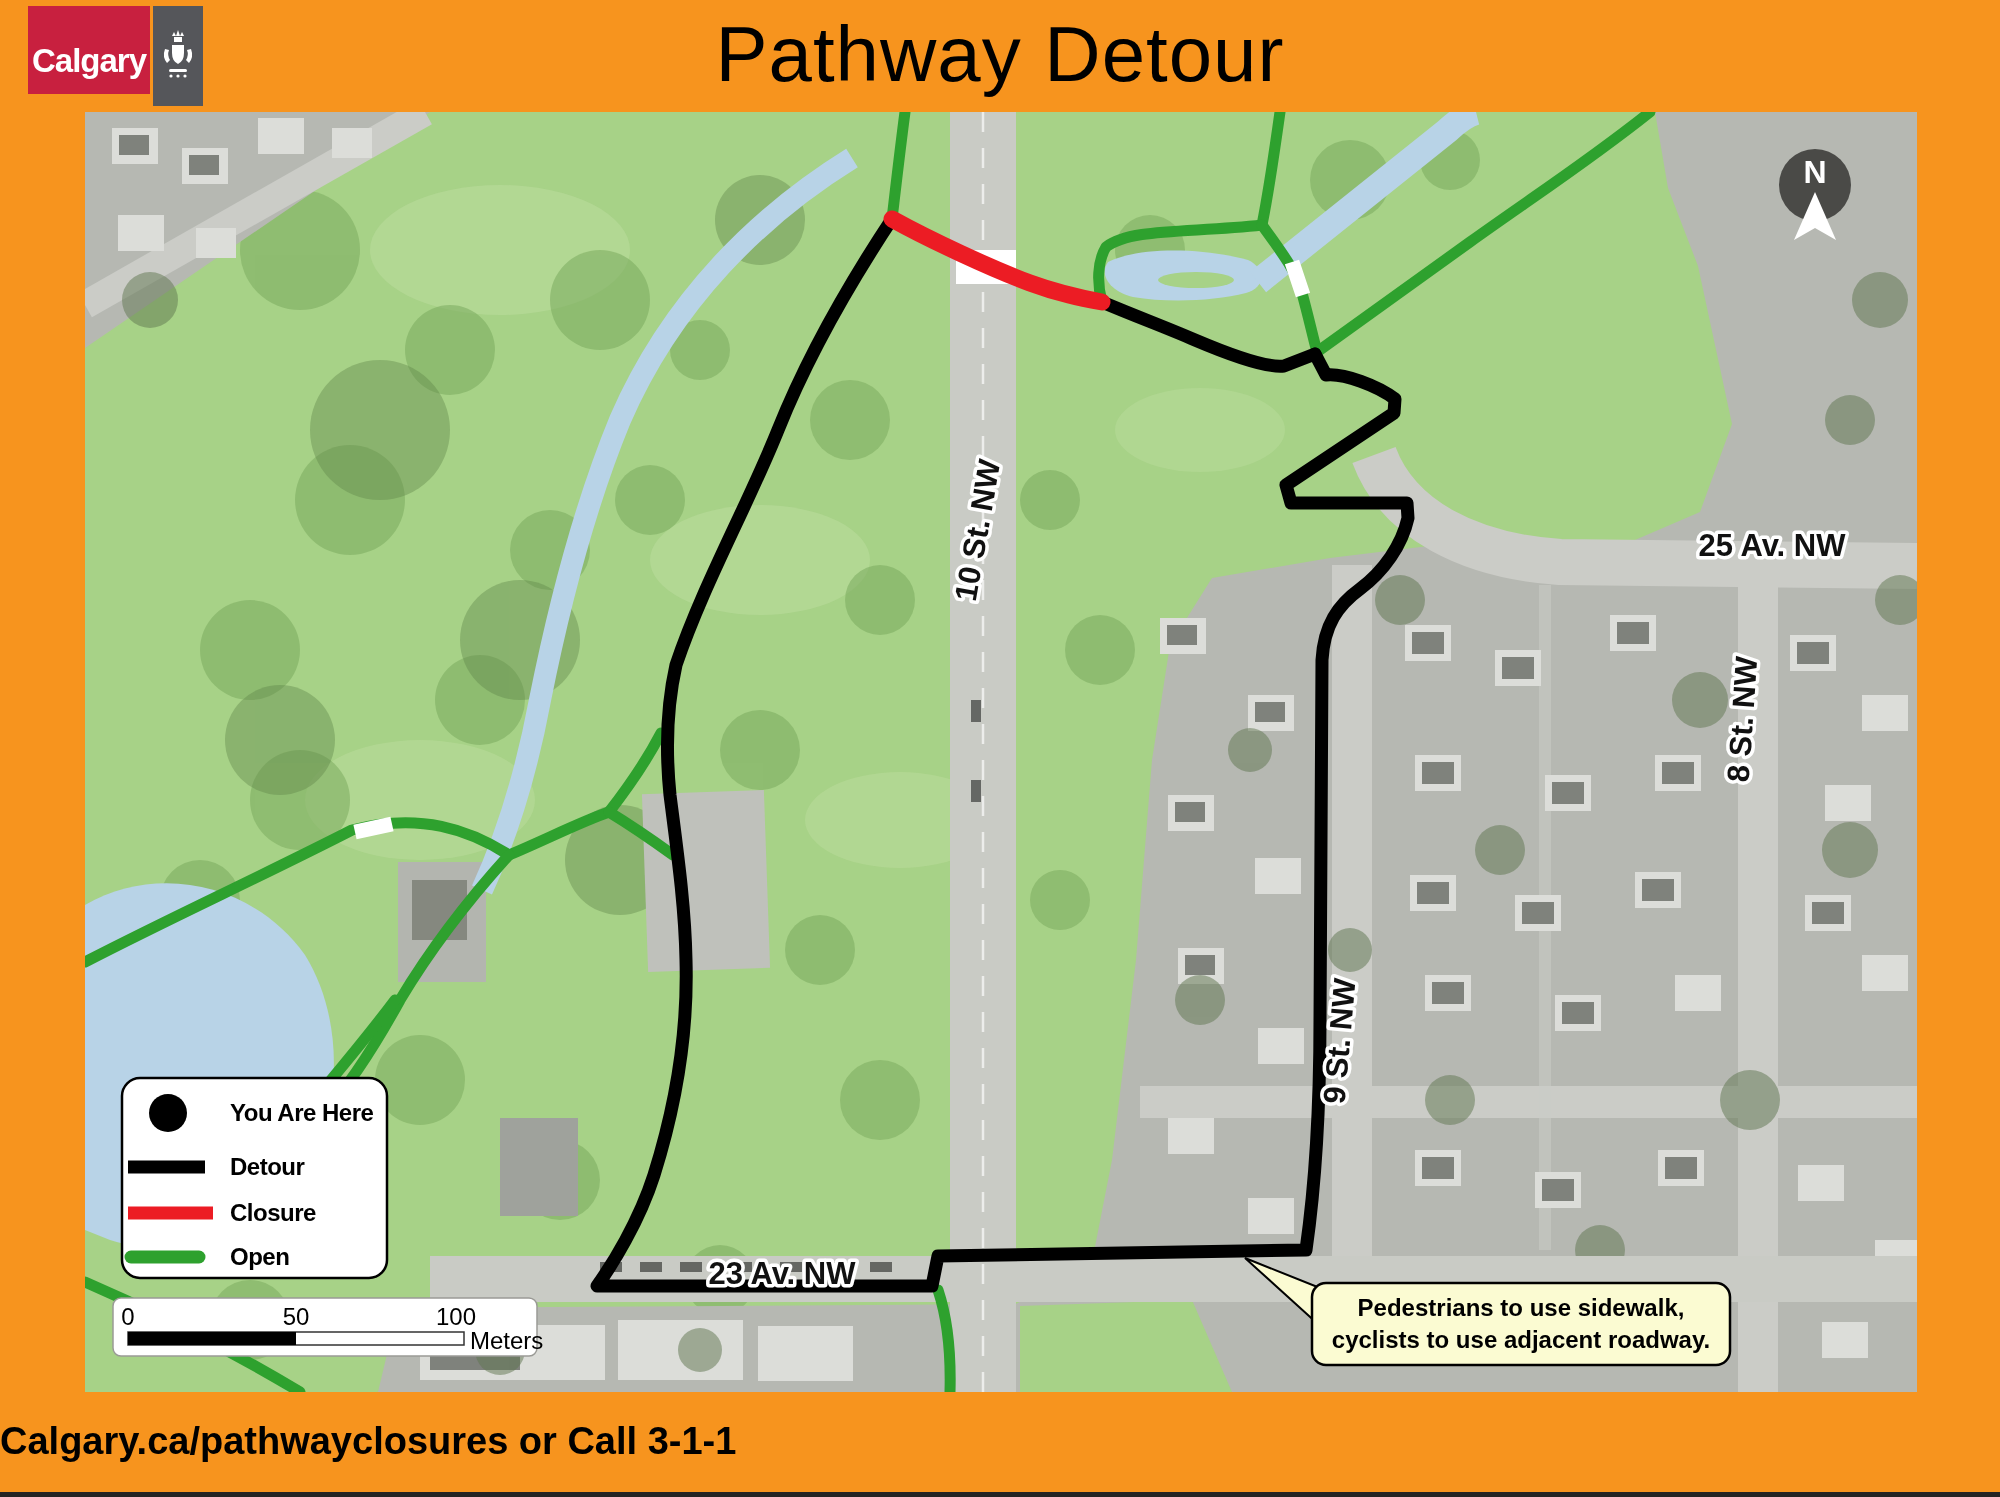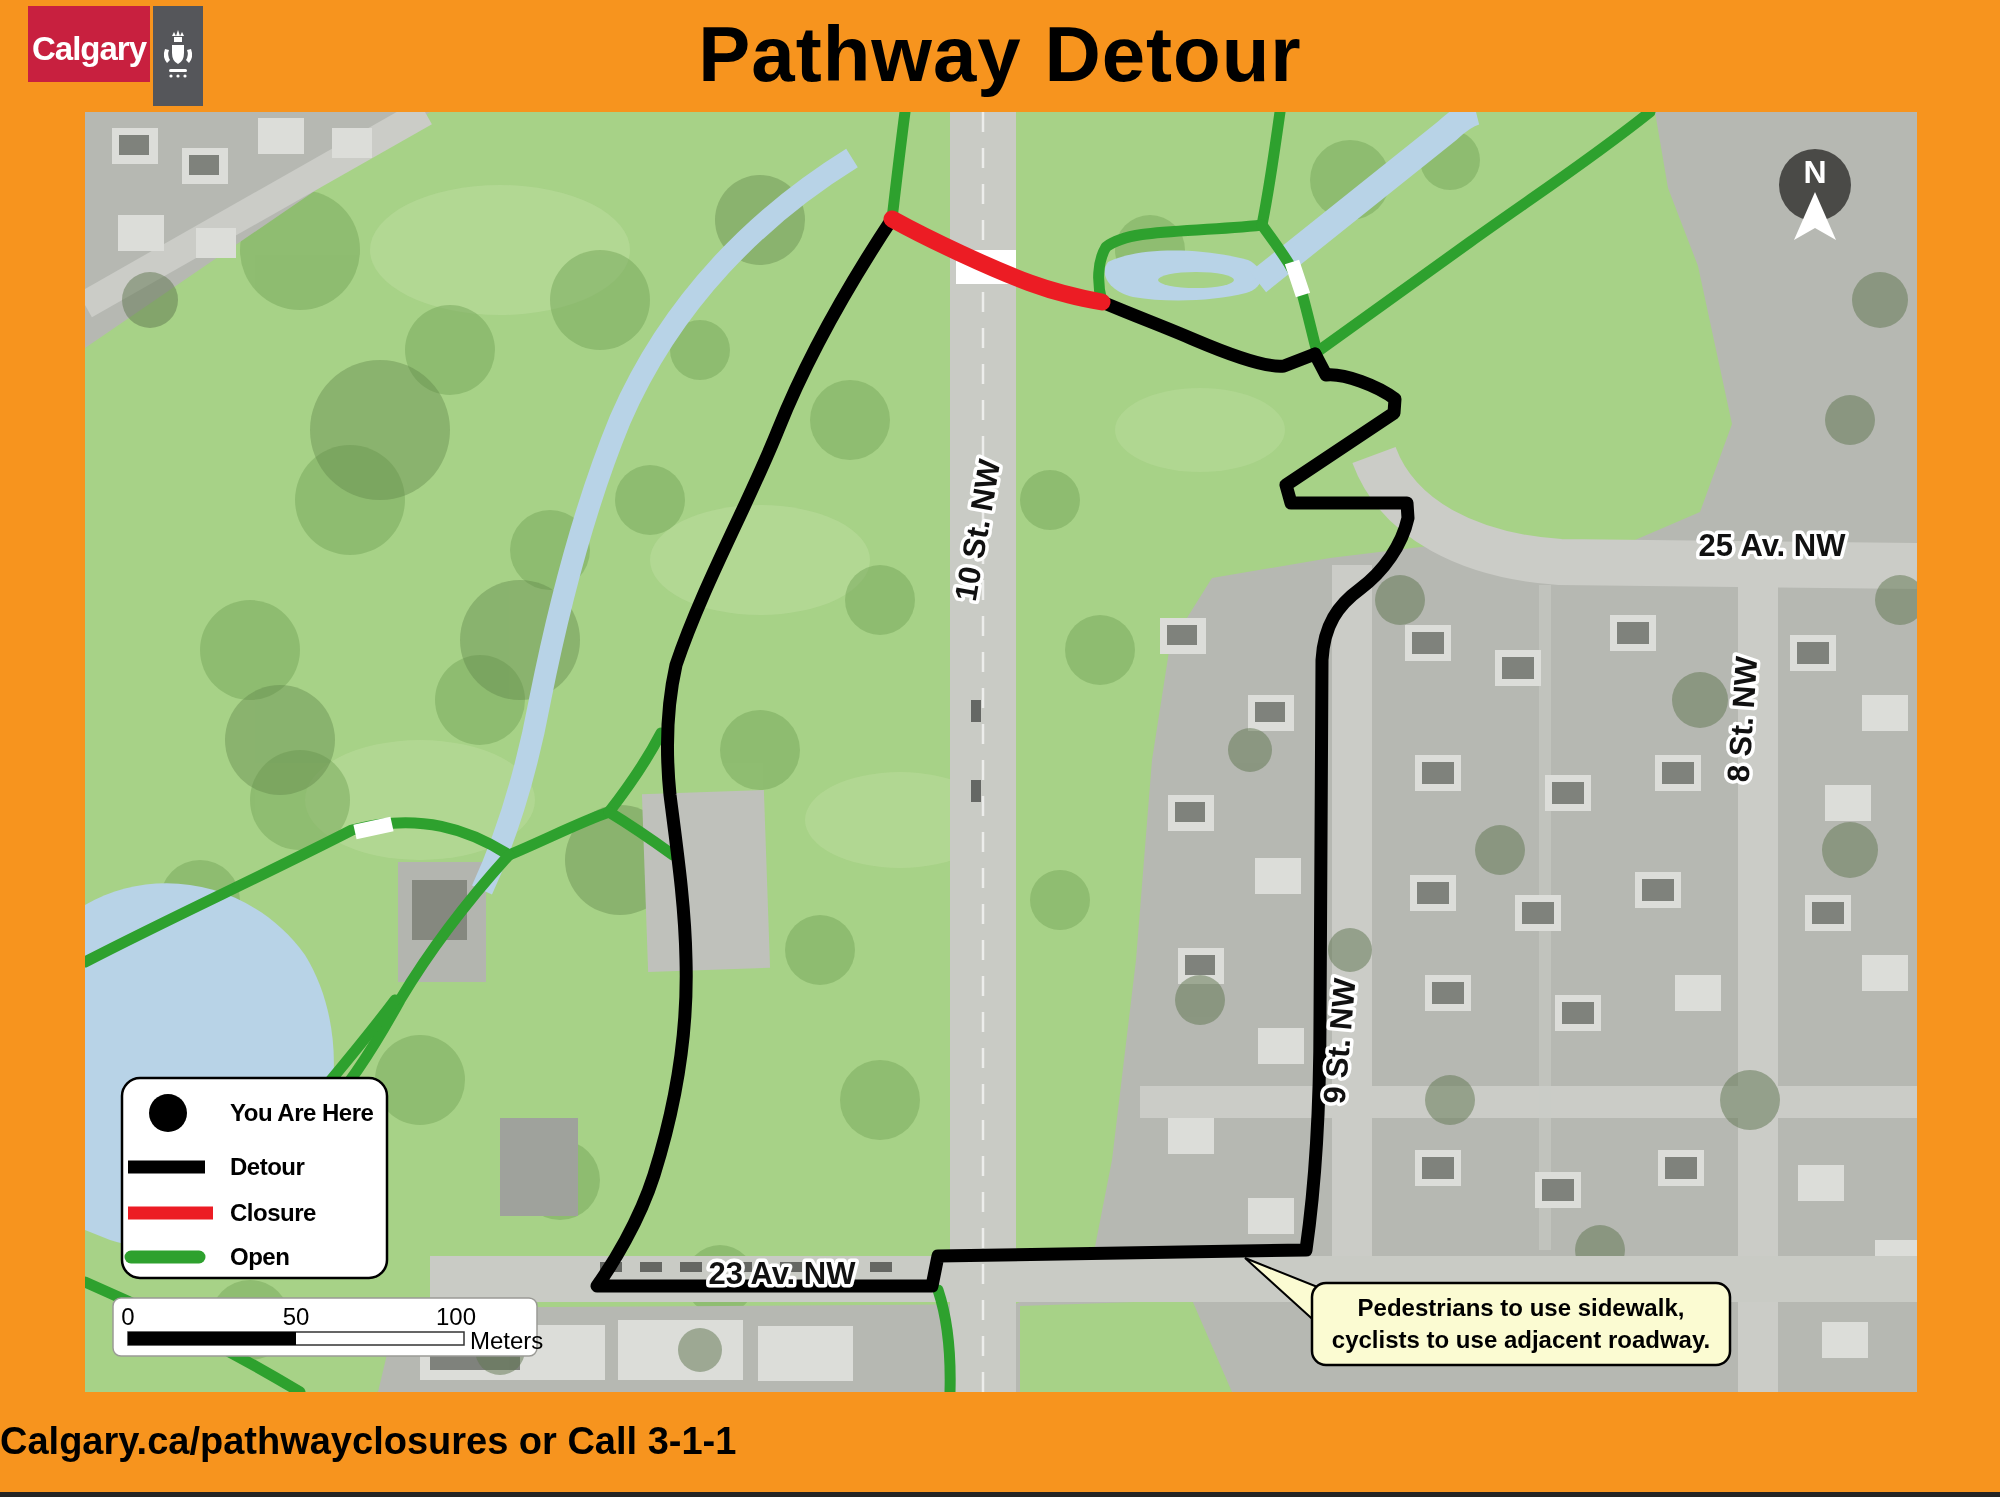--- a/index.html
+++ b/index.html
@@ -15,7 +15,7 @@
   .header{position:absolute;left:0;top:0;width:2000px;height:112px;background:var(--frame);}
   .title{position:absolute;left:0;top:0;width:2000px;height:112px;line-height:108px;
          text-align:center;font-size:78px;font-weight:bold;color:#000;letter-spacing:1px;}
-  .logo{position:absolute;left:28px;top:6px;width:122px;height:76px;background:var(--calgary-red);}
+  .logo{position:absolute;left:28px;top:6px;width:122px;height:88px;background:var(--calgary-red);}
   .logo span{position:absolute;left:0;bottom:14px;width:100%;text-align:center;color:#fff;
              font-size:33px;font-weight:bold;letter-spacing:-1px;}
   .crest{position:absolute;left:153px;top:6px;width:50px;height:100px;background:var(--crest-bg);

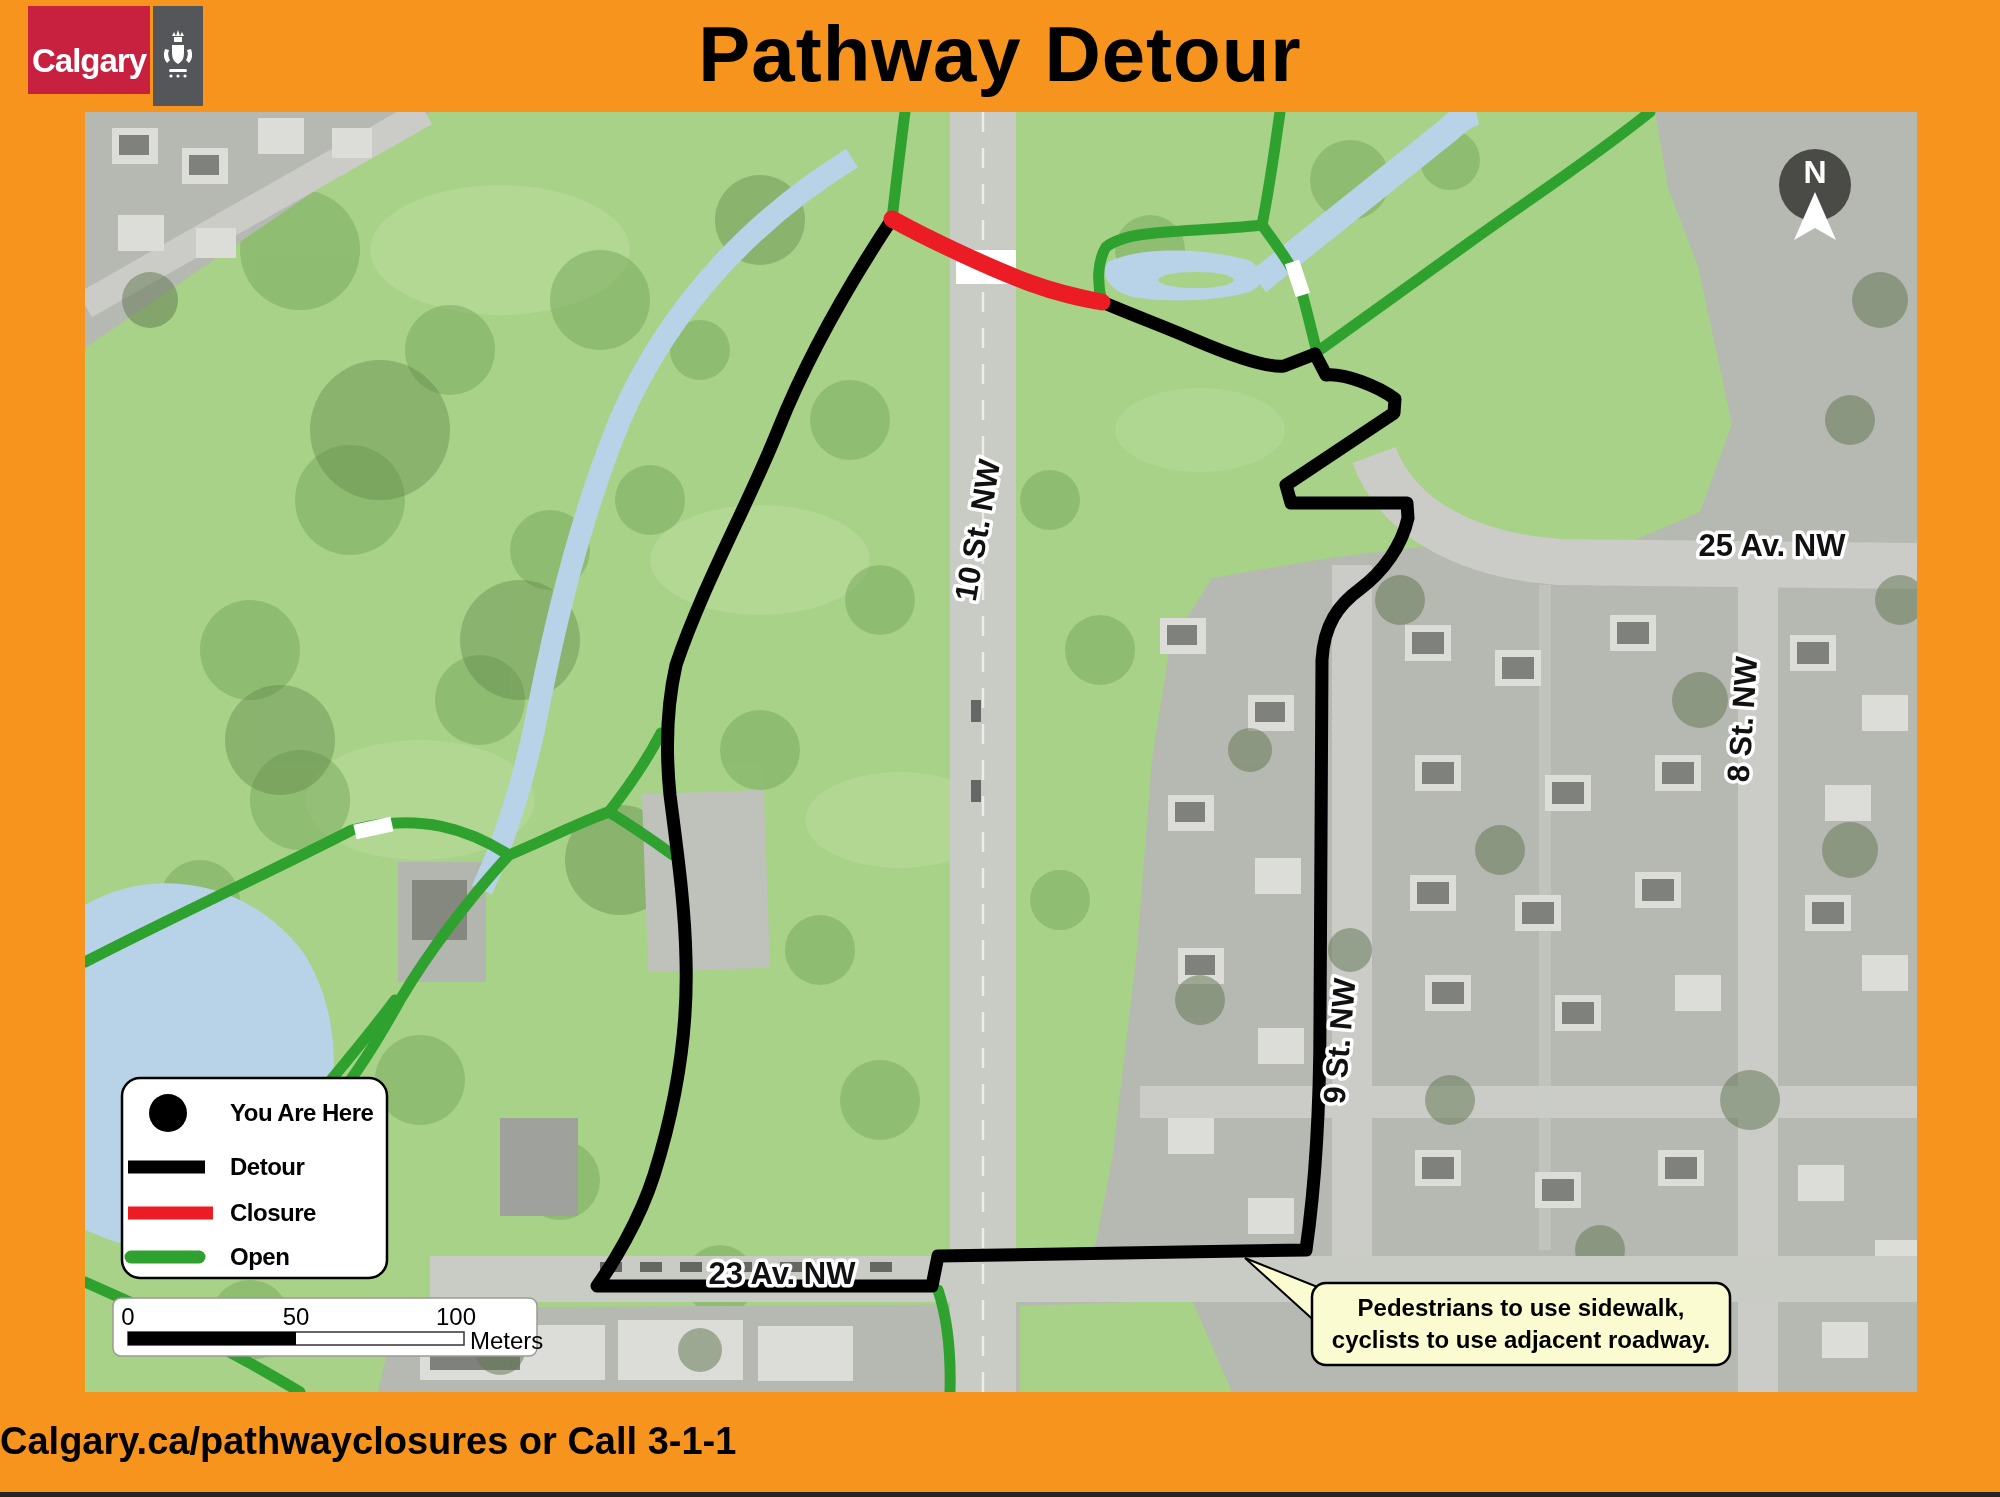--- a/index.html
+++ b/index.html
@@ -14,7 +14,7 @@
 
   .header{position:absolute;left:0;top:0;width:2000px;height:112px;background:var(--frame);}
   .title{position:absolute;left:0;top:0;width:2000px;height:112px;line-height:108px;
-         text-align:center;font-size:78px;font-weight:bold;color:#000;letter-spacing:1px;}
+         text-align:center;font-size:78px;font-weight:normal;color:#000;letter-spacing:1px;}
   .logo{position:absolute;left:28px;top:6px;width:122px;height:88px;background:var(--calgary-red);}
   .logo span{position:absolute;left:0;bottom:14px;width:100%;text-align:center;color:#fff;
              font-size:33px;font-weight:bold;letter-spacing:-1px;}

